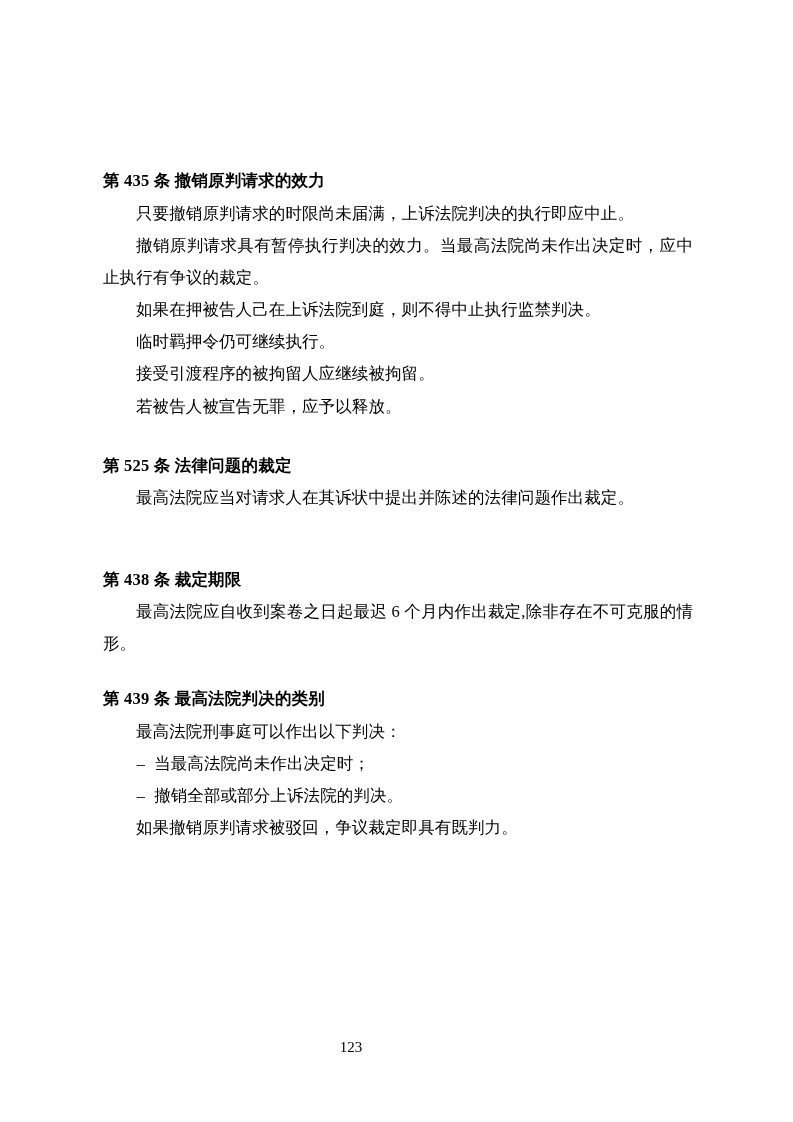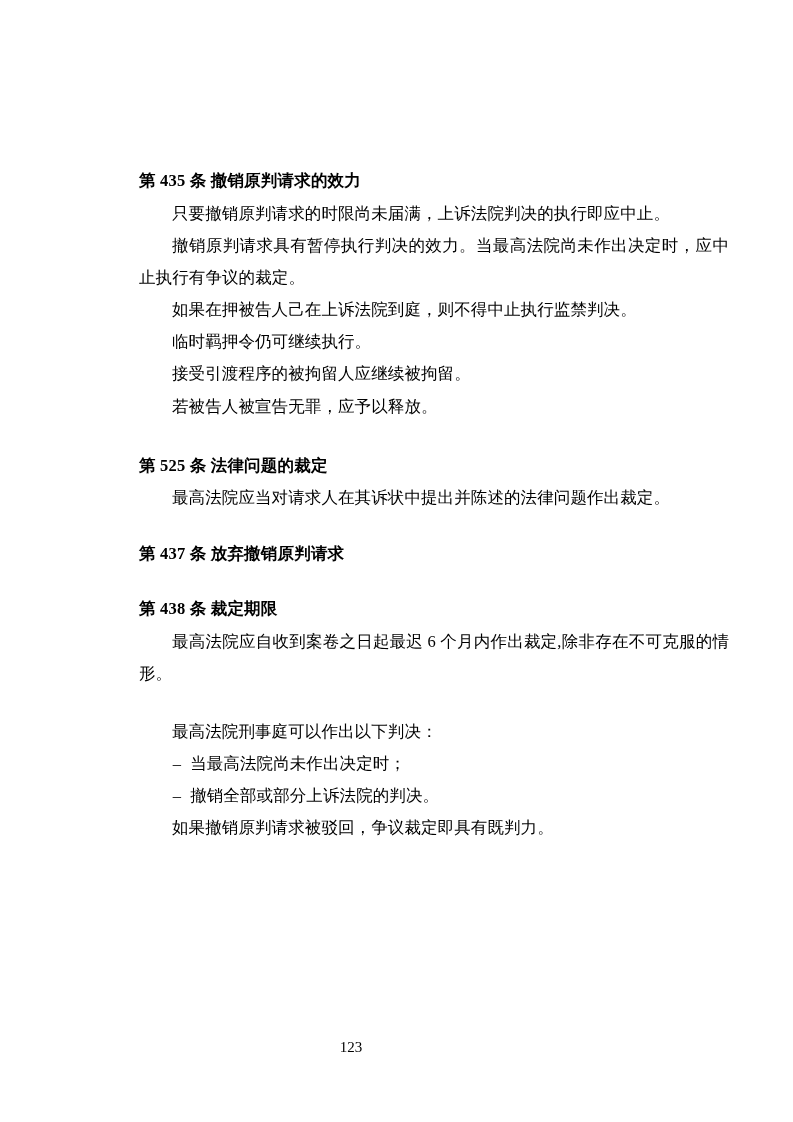--- a/index.html
+++ b/index.html
@@ -28,7 +28,6 @@
     left: 103px;
     top: 168px;
     width: 590px;
-    margin-left: 36px;
   }
   .article {
     margin-bottom: 0;

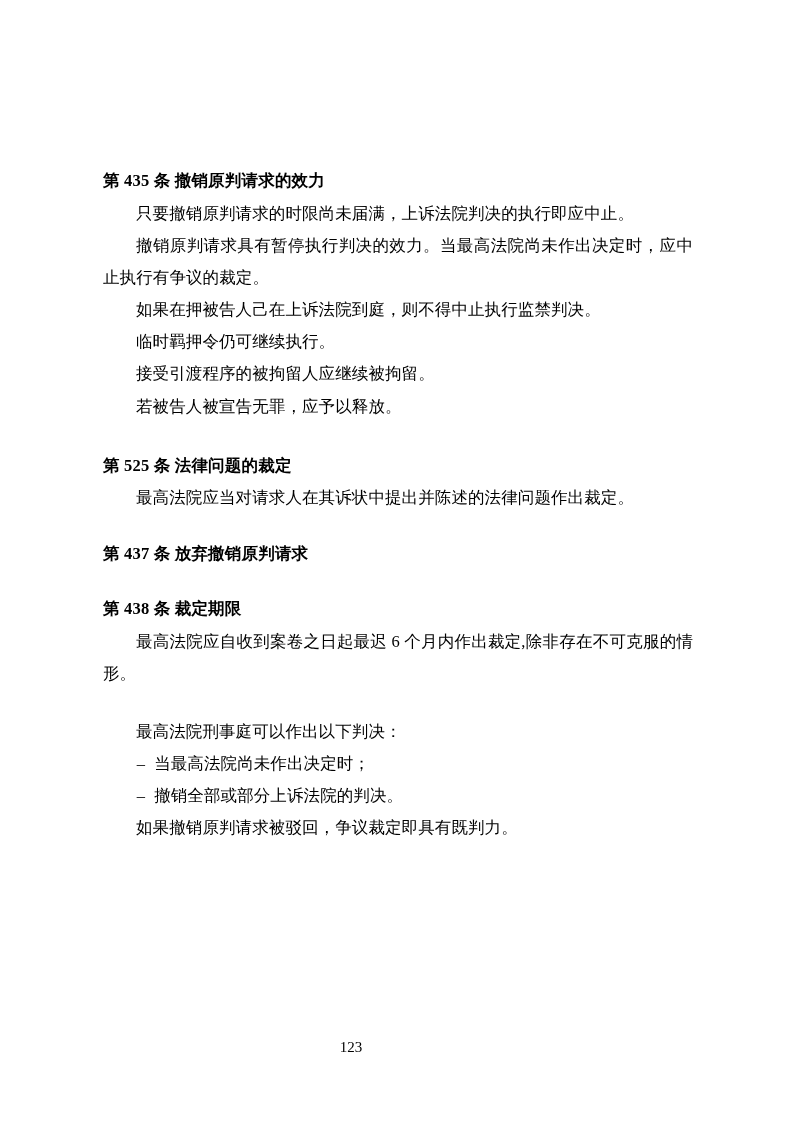--- a/index.html
+++ b/index.html
@@ -97,7 +97,6 @@
     <div class="gap-md"></div>
 
     <div class="article">
-      <p class="heading">第 437 条  放弃撤销原判请求</p>
     </div>
 
     <div class="gap-md"></div>

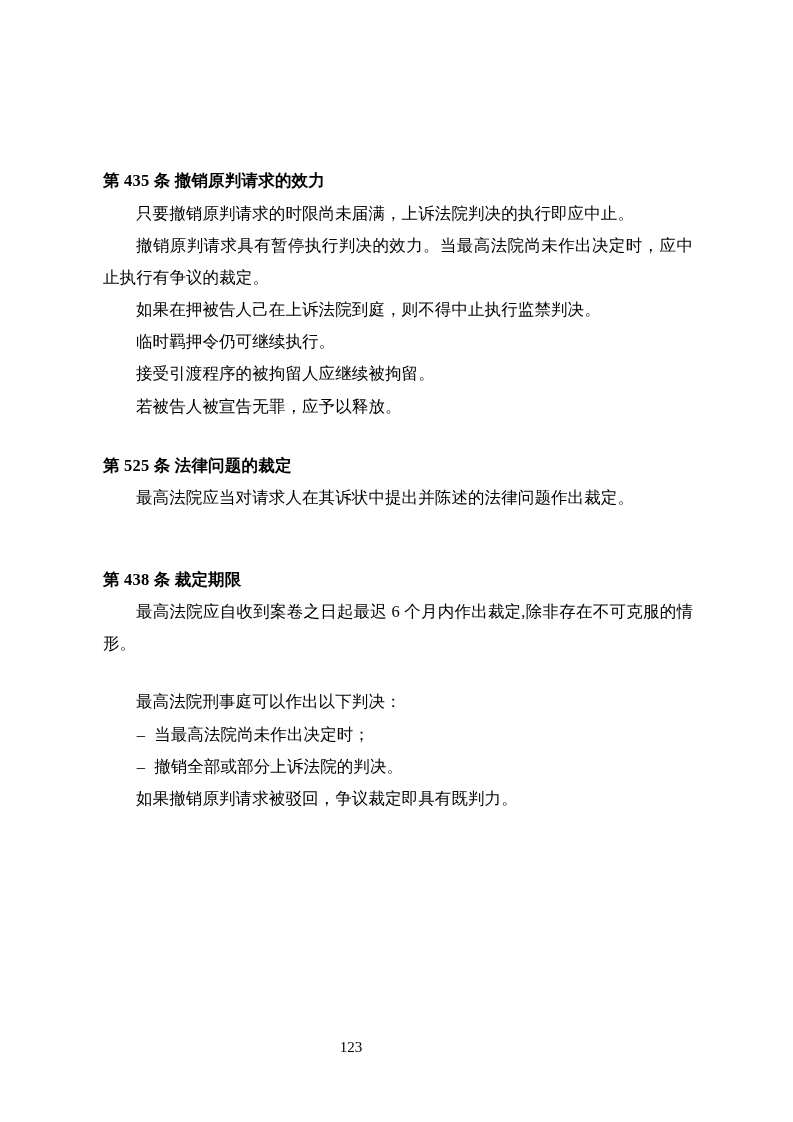--- a/index.html
+++ b/index.html
@@ -109,6 +109,7 @@
     <div class="gap-md"></div>
 
     <div class="article">
+      <p class="heading">第 439 条  最高法院判决的类别</p>
       <p class="para">最高法院刑事庭可以作出以下判决：</p>
       <p class="list-item"><span class="dash">–</span><span>当最高法院尚未作出决定时；</span></p>
       <p class="list-item"><span class="dash">–</span><span>撤销全部或部分上诉法院的判决。</span></p>

